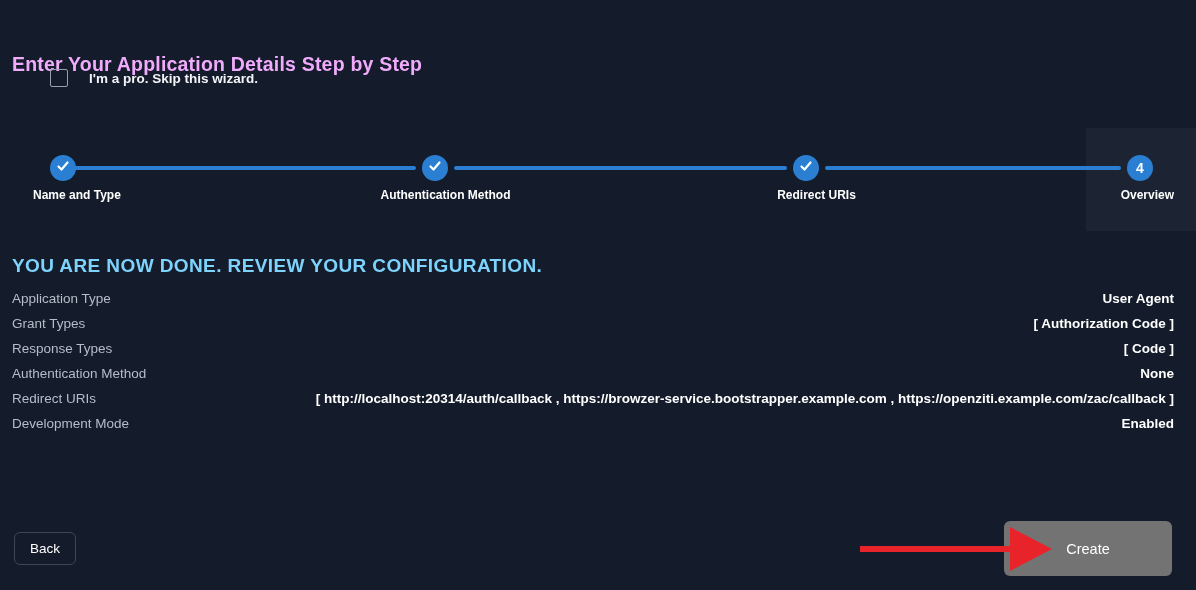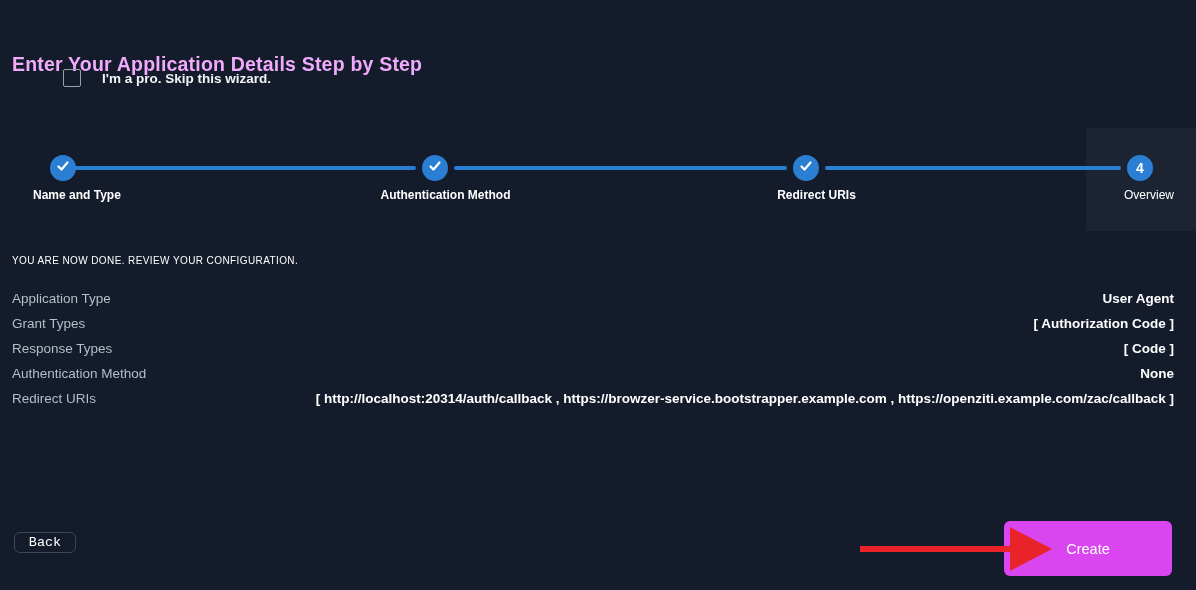--- a/index.html
+++ b/index.html
@@ -19,7 +19,7 @@
   }
 
   
-  .skip-row { position: absolute; left: 38px; top: 69px; display: flex; align-items: center; padding-left: 25px; }
+  .skip-row { position: absolute; left: 25px; top: 69px; display: flex; align-items: center; padding-left: 25px; }
   .checkbox {
     width: 18px; height: 18px; border: 1.5px solid #97a0ad; border-radius: 2px;
     background: transparent; cursor: pointer; flex: 0 0 auto;

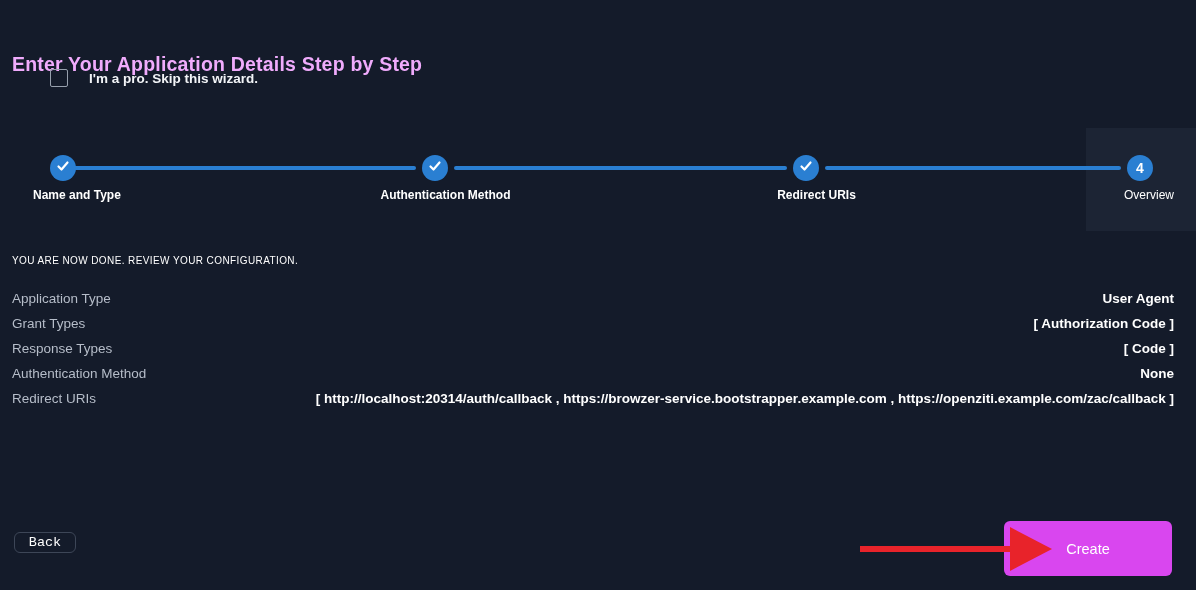--- a/index.html
+++ b/index.html
@@ -51,7 +51,7 @@
   .step-label.l1 { left: 12px; font-weight: 700; }
   .step-label.l2 { left: 435px; transform: translateX(-50%); font-weight: 700; }
   .step-label.l3 { left: 806px; transform: translateX(-50%); font-weight: 700; }
-  .step-label.l4 { right: 22px; font-weight: 400; }
+  .step-label.l4 { right: 22px; font-weight: 700; }
 
   
   .review-heading {

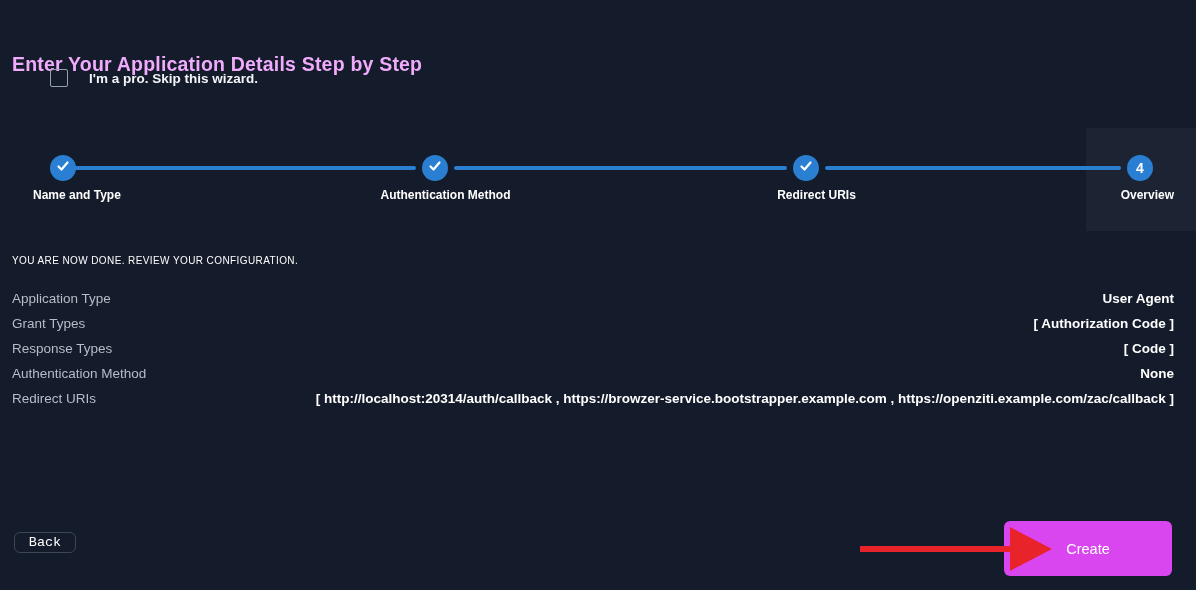--- a/index.html
+++ b/index.html
@@ -56,7 +56,7 @@
   
   .review-heading {
     position: absolute; left: 12px; top: 255px;
-    font-size: 10px; font-weight: 400; letter-spacing: 0.4px; color: #ffffff;
+    font-size: 19px; font-weight: 700; letter-spacing: 0.4px; color: #7dd3fc;
   }
   .review-rows { position: absolute; left: 12px; top: 286px; width: 1162px; }
   .review-row { height: 25px; display: flex; align-items: center; }

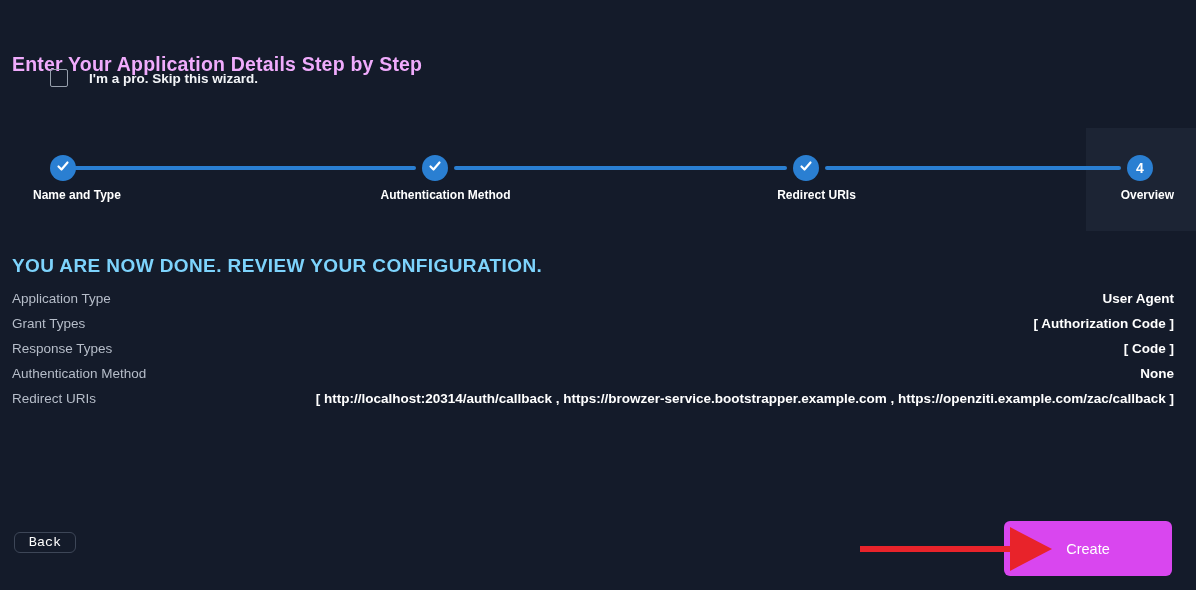--- a/index.html
+++ b/index.html
@@ -152,6 +152,10 @@
       <span class="row-label">Redirect URIs</span>
       <span class="row-value">[ http://localhost:20314/auth/callback , https://browzer-service.bootstrapper.example.com , https://openziti.example.com/zac/callback ]</span>
     </div>
+    <div class="review-row">
+      <span class="row-label">Development Mode</span>
+      <span class="row-value">Enabled</span>
+    </div>
   </div>
 
   <button class="back-button">Back</button>

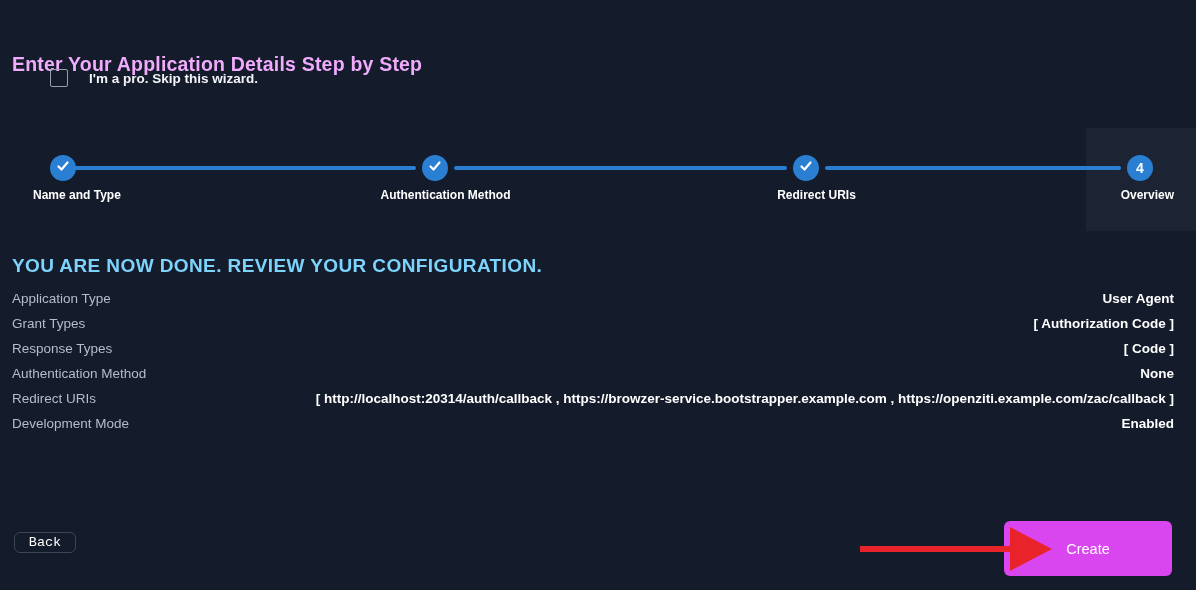--- a/index.html
+++ b/index.html
@@ -68,9 +68,9 @@
 
   
   .back-button {
-    position: absolute; left: 14px; top: 532px; width: 62px; height: 21px;
+    position: absolute; left: 14px; top: 532px; width: 62px; height: 33px;
     background: transparent; border: 1px solid #3d4657; border-radius: 6px;
-    color: #ffffff; font-size: 13.5px; font-family: Liberation Mono, monospace;
+    color: #ffffff; font-size: 13.5px; font-family: Liberation Sans, sans-serif;
     cursor: pointer;
   }
   .create-button {

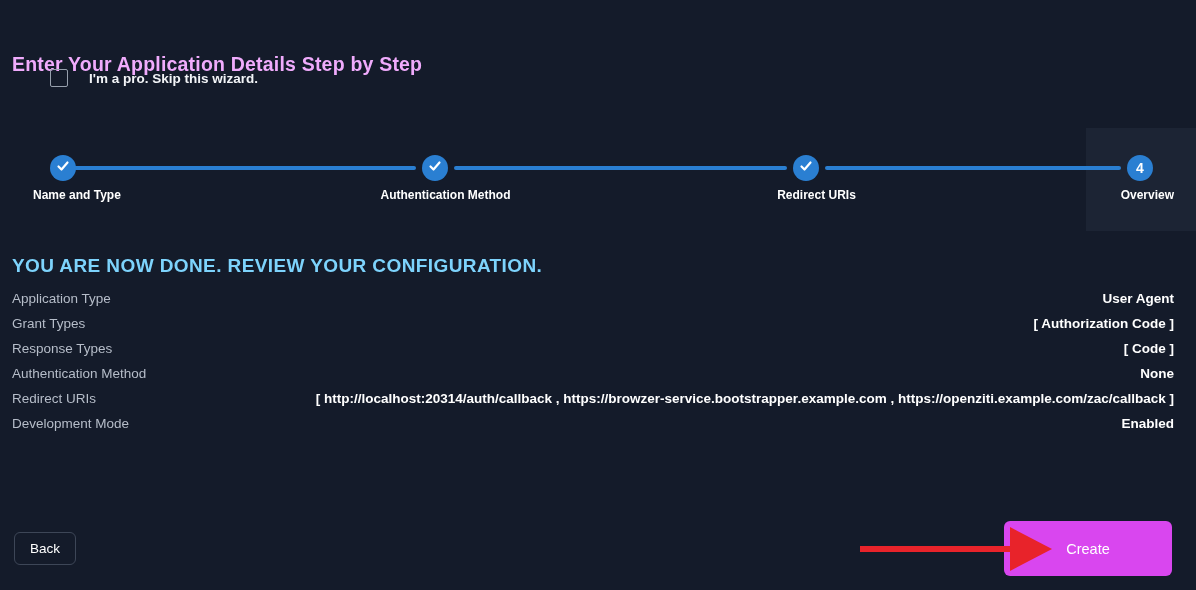--- a/index.html
+++ b/index.html
@@ -75,7 +75,7 @@
   }
   .create-button {
     position: absolute; left: 1004px; top: 521px; width: 168px; height: 55px;
-    background: #d946ef; border: none; border-radius: 6px;
+    background: #737373; border: none; border-radius: 6px;
     color: #ffffff; font-size: 14.5px; font-family: "Liberation Sans", sans-serif;
     cursor: pointer;
   }

